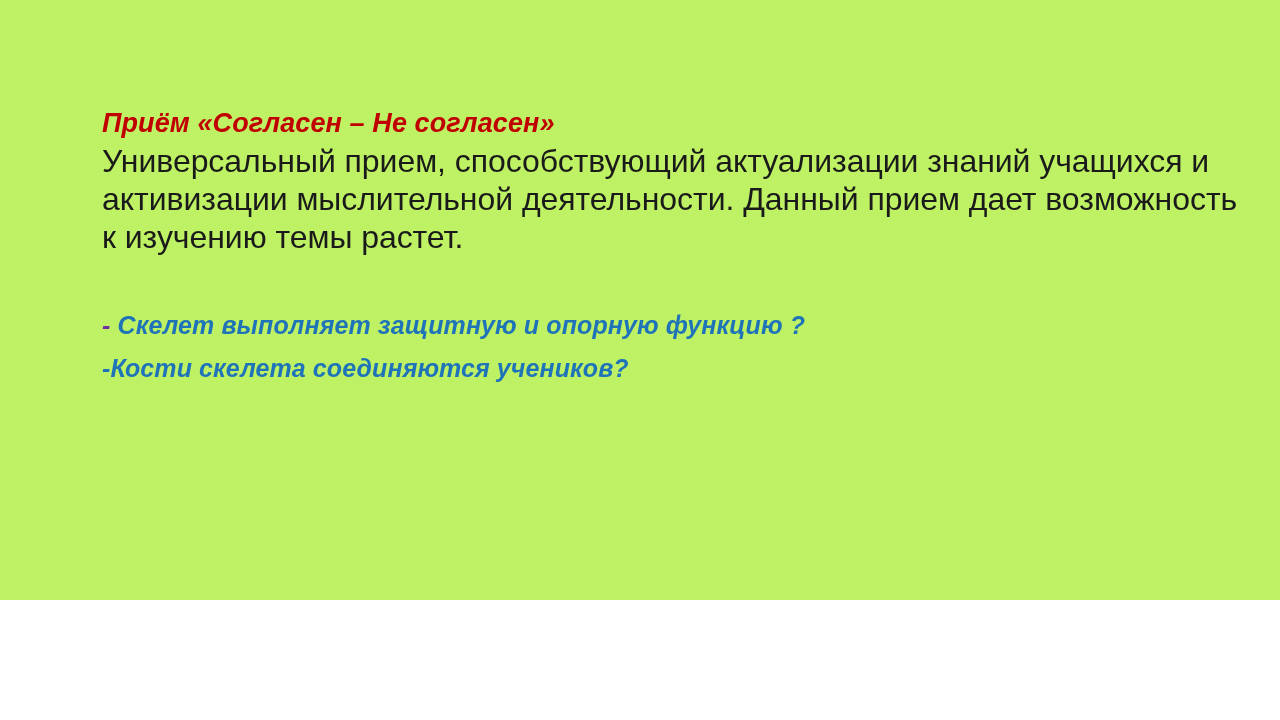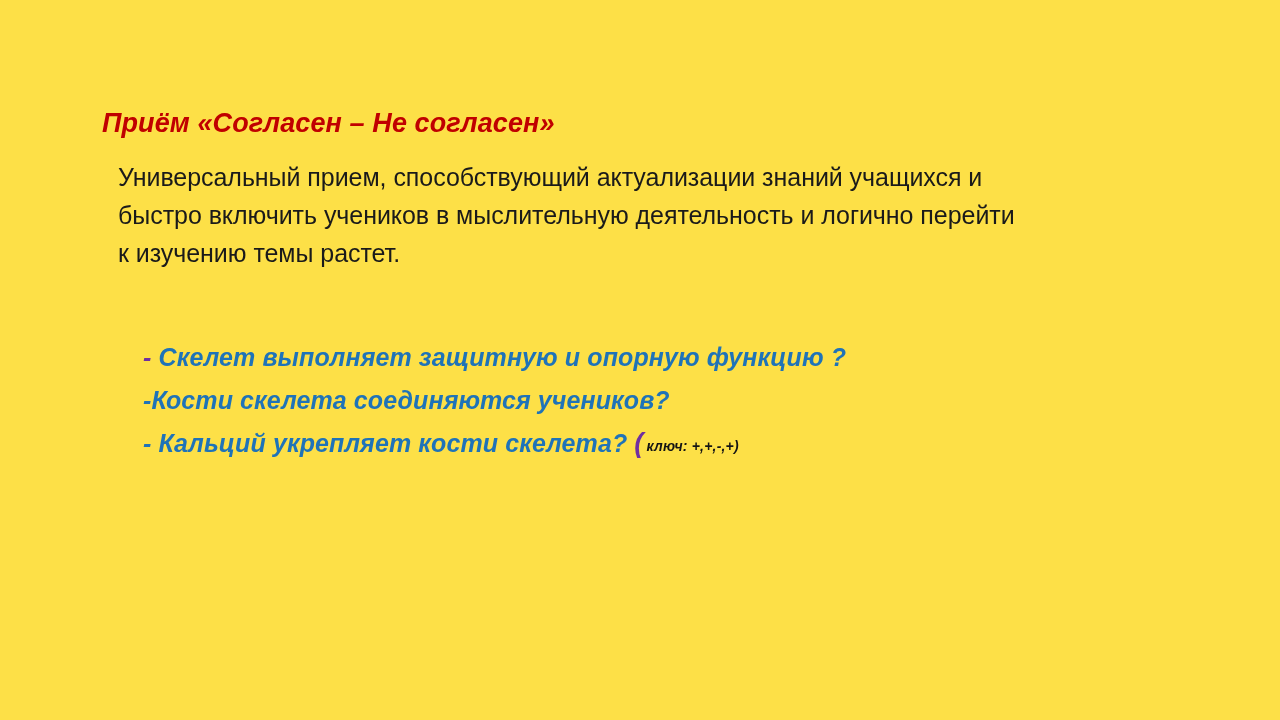--- a/index.html
+++ b/index.html
@@ -19,8 +19,8 @@
   .slide {
     position: relative;
     width: 1280px;
-    height: 720px;
-    background: #fde047;
+    height: 600px;
+    background: #bef264;
     box-sizing: border-box;
   }
 

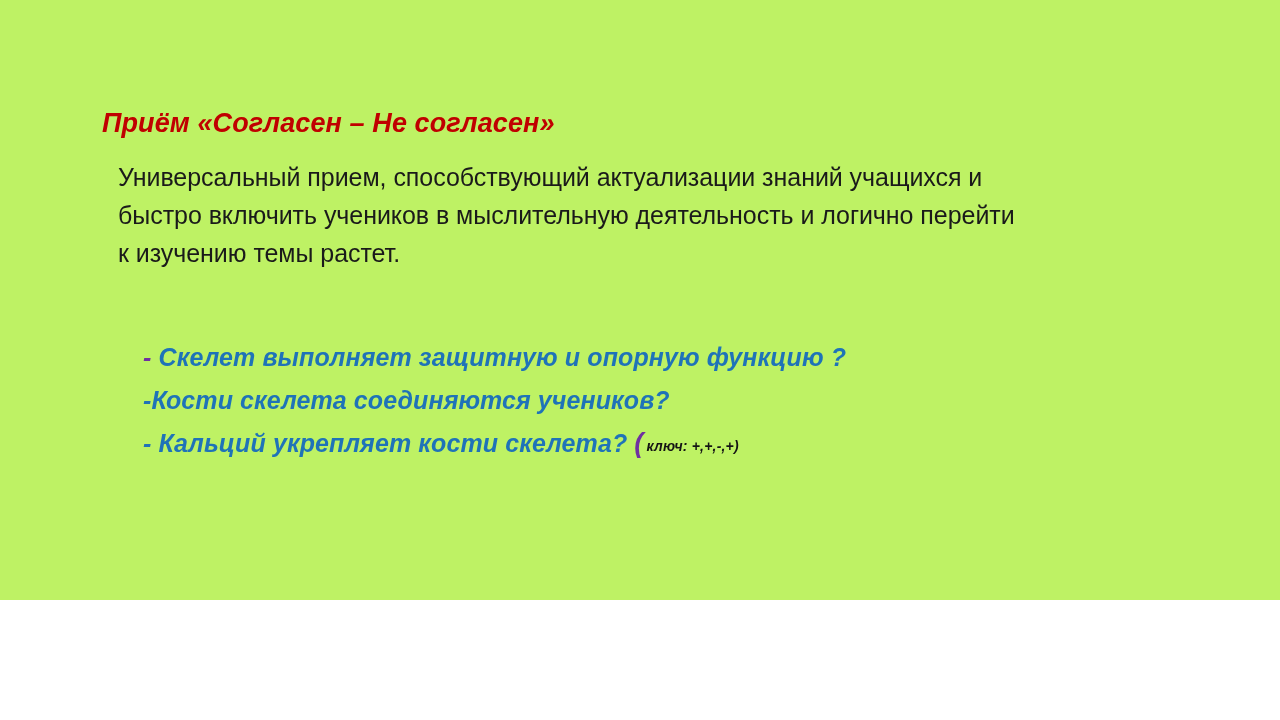--- a/index.html
+++ b/index.html
@@ -45,9 +45,9 @@
 
   
   .body-paragraph {
-    margin: 16px;
+    margin: 0;
     padding: 0;
-    font-size: 25px;
+    font-size: 32px;
     font-weight: normal;
     font-style: normal;
     color: #1A1A1A;

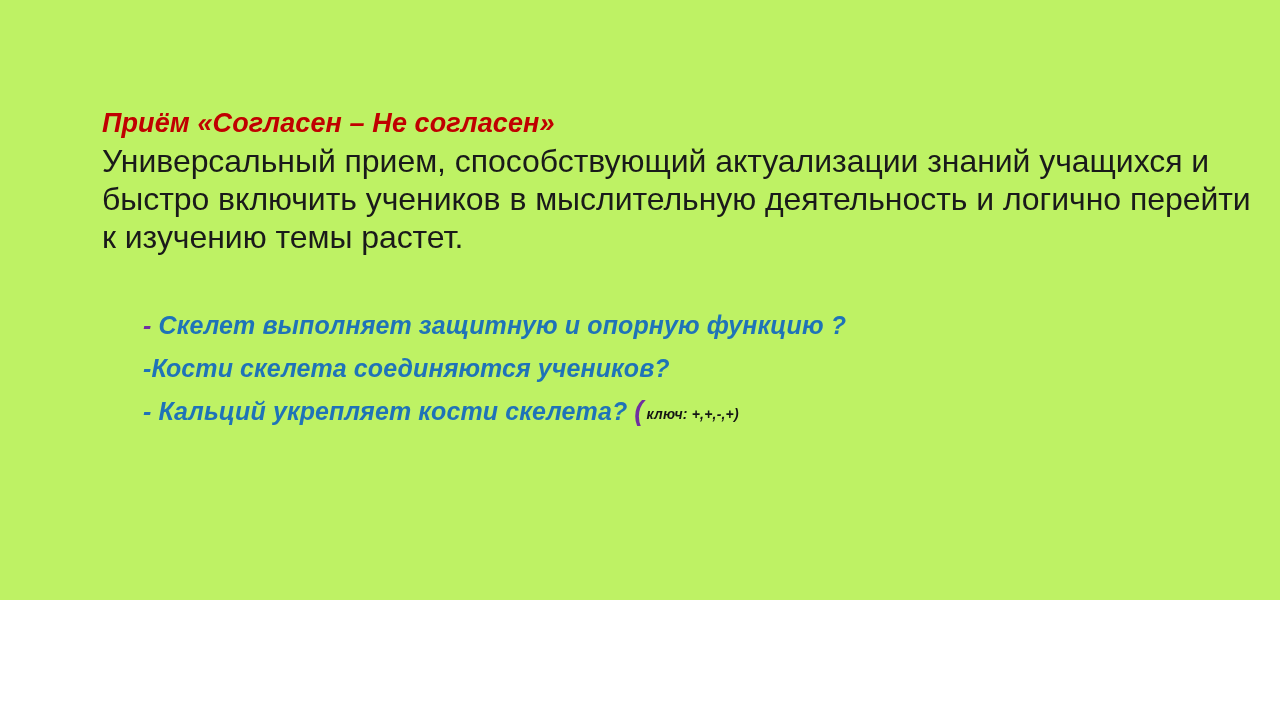--- a/index.html
+++ b/index.html
@@ -116,6 +116,7 @@
 
     <div class="body-paragraph">
       <span class="pline">Универсальный прием, способствующий актуализации знаний учащихся и</span>
+      <span class="pline">активизации мыслительной деятельности. Данный прием дает возможность</span>
       <span class="pline">быстро включить учеников в мыслительную деятельность и логично перейти</span>
       <span class="pline">к изучению темы растет.</span>
     </div>

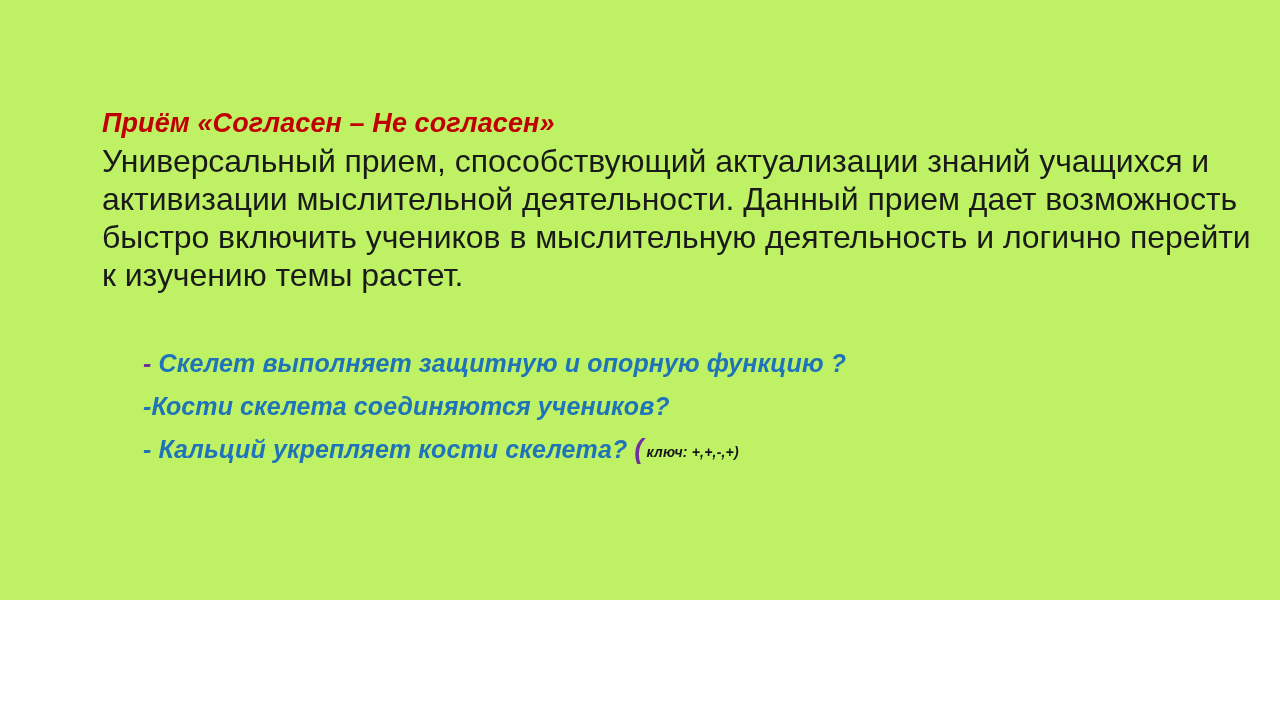--- a/index.html
+++ b/index.html
@@ -117,7 +117,6 @@
     <div class="body-paragraph">
       <span class="pline">Универсальный прием, способствующий актуализации знаний учащихся и</span>
       <span class="pline">активизации мыслительной деятельности. Данный прием дает возможность</span>
-      <span class="pline">быстро включить учеников в мыслительную деятельность и логично перейти</span>
       <span class="pline">к изучению темы растет.</span>
     </div>
 

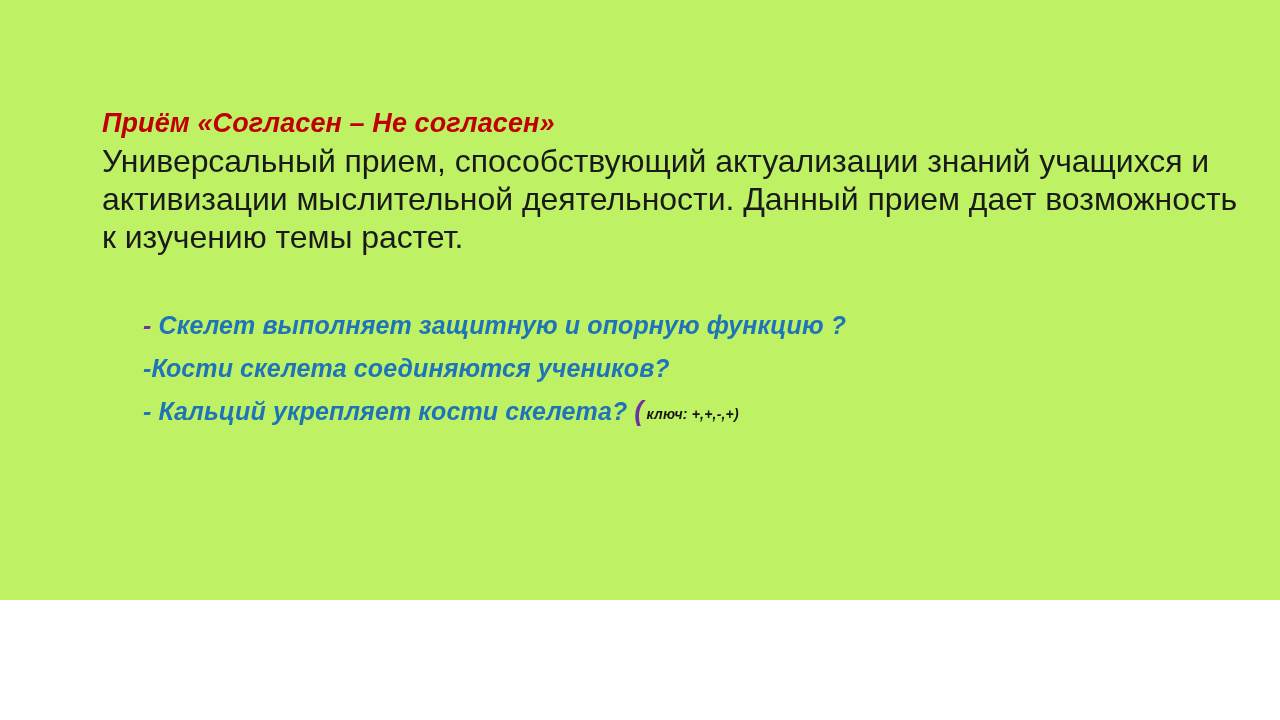--- a/index.html
+++ b/index.html
@@ -78,7 +78,6 @@
     line-height: 43px;
     letter-spacing: 0.1px;
     white-space: nowrap;
-    margin-left: 41px;
   }
   .bullet-purple {
     color: #7030A0;

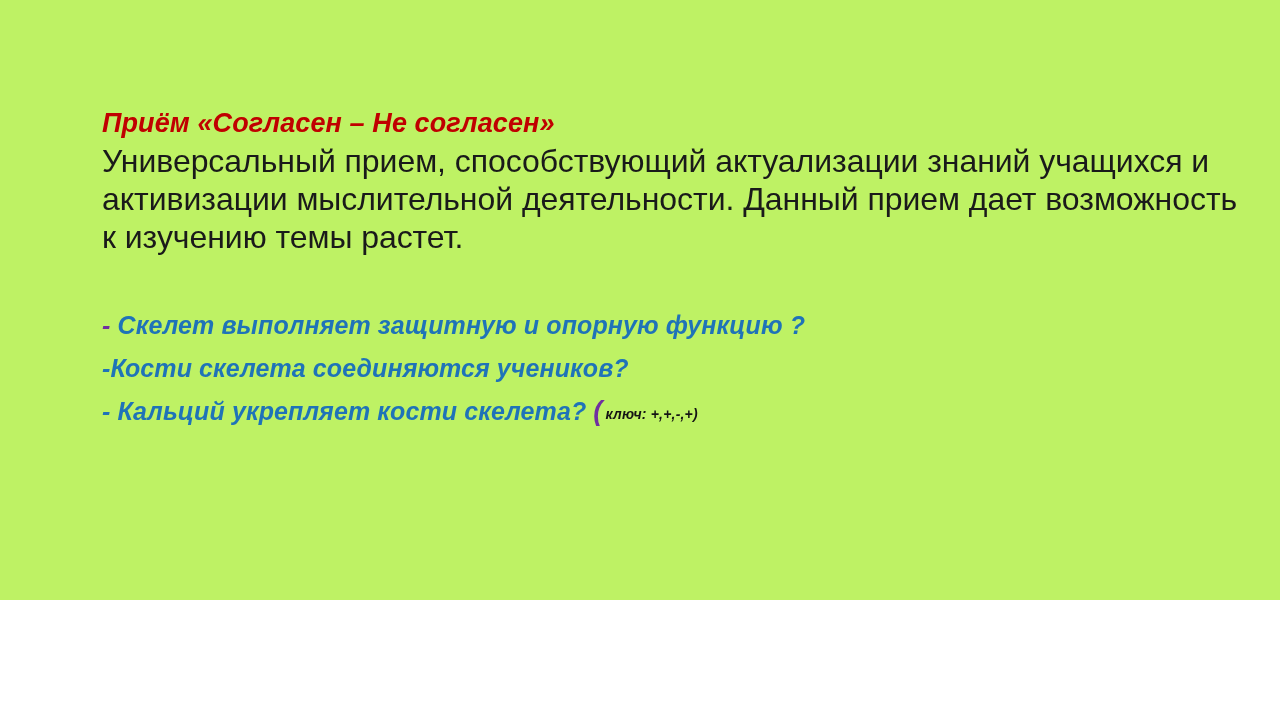--- a/index.html
+++ b/index.html
@@ -132,9 +132,6 @@
       </li>
 
 
-      <li class="question-item">
-        <span class="bullet-blue">-</span><span class="nbsp-pad"> </span><span>Кальций укрепляет кости скелета?</span><span class="nbsp-pad"> </span><span class="paren-purple">(</span><span class="answer-key">ключ: +,+,-,+)</span>
-      </li>
 
     </ul>
 

